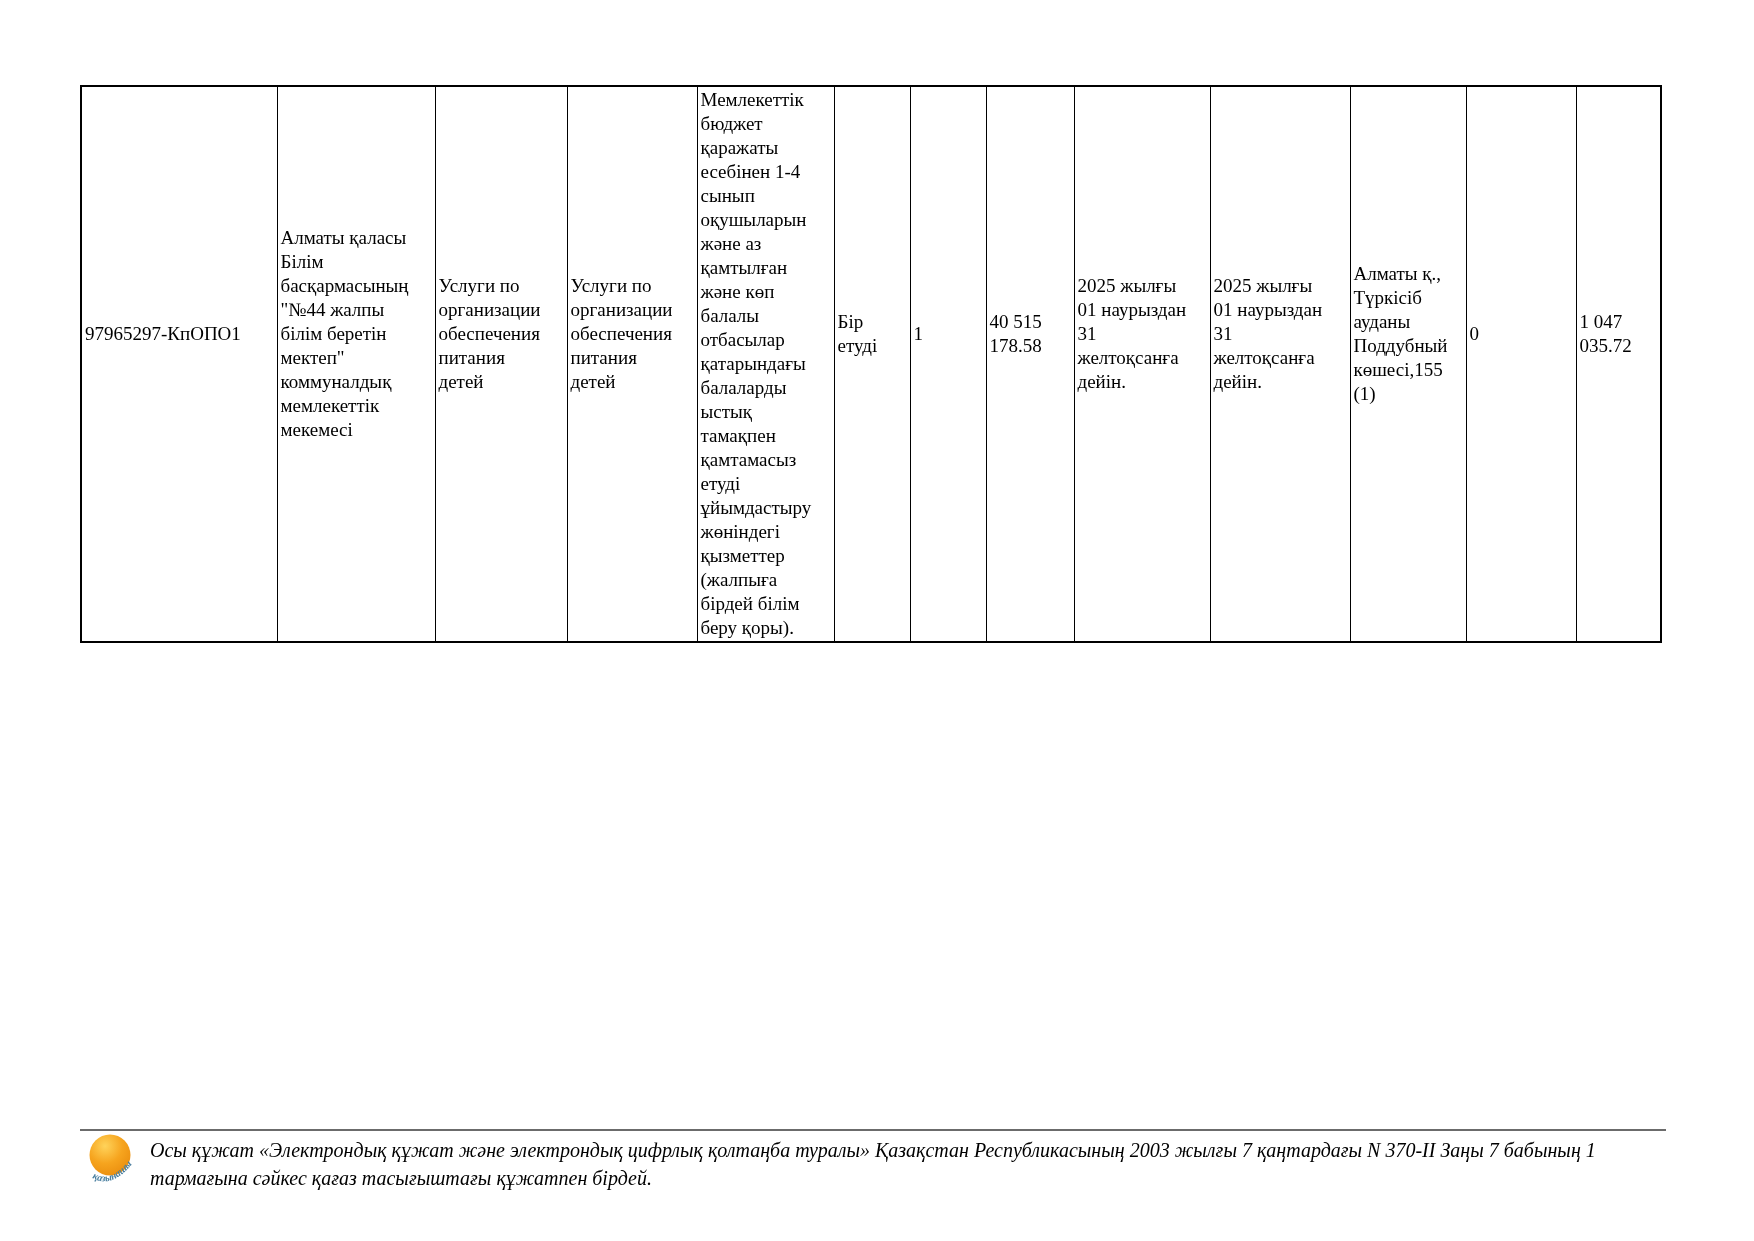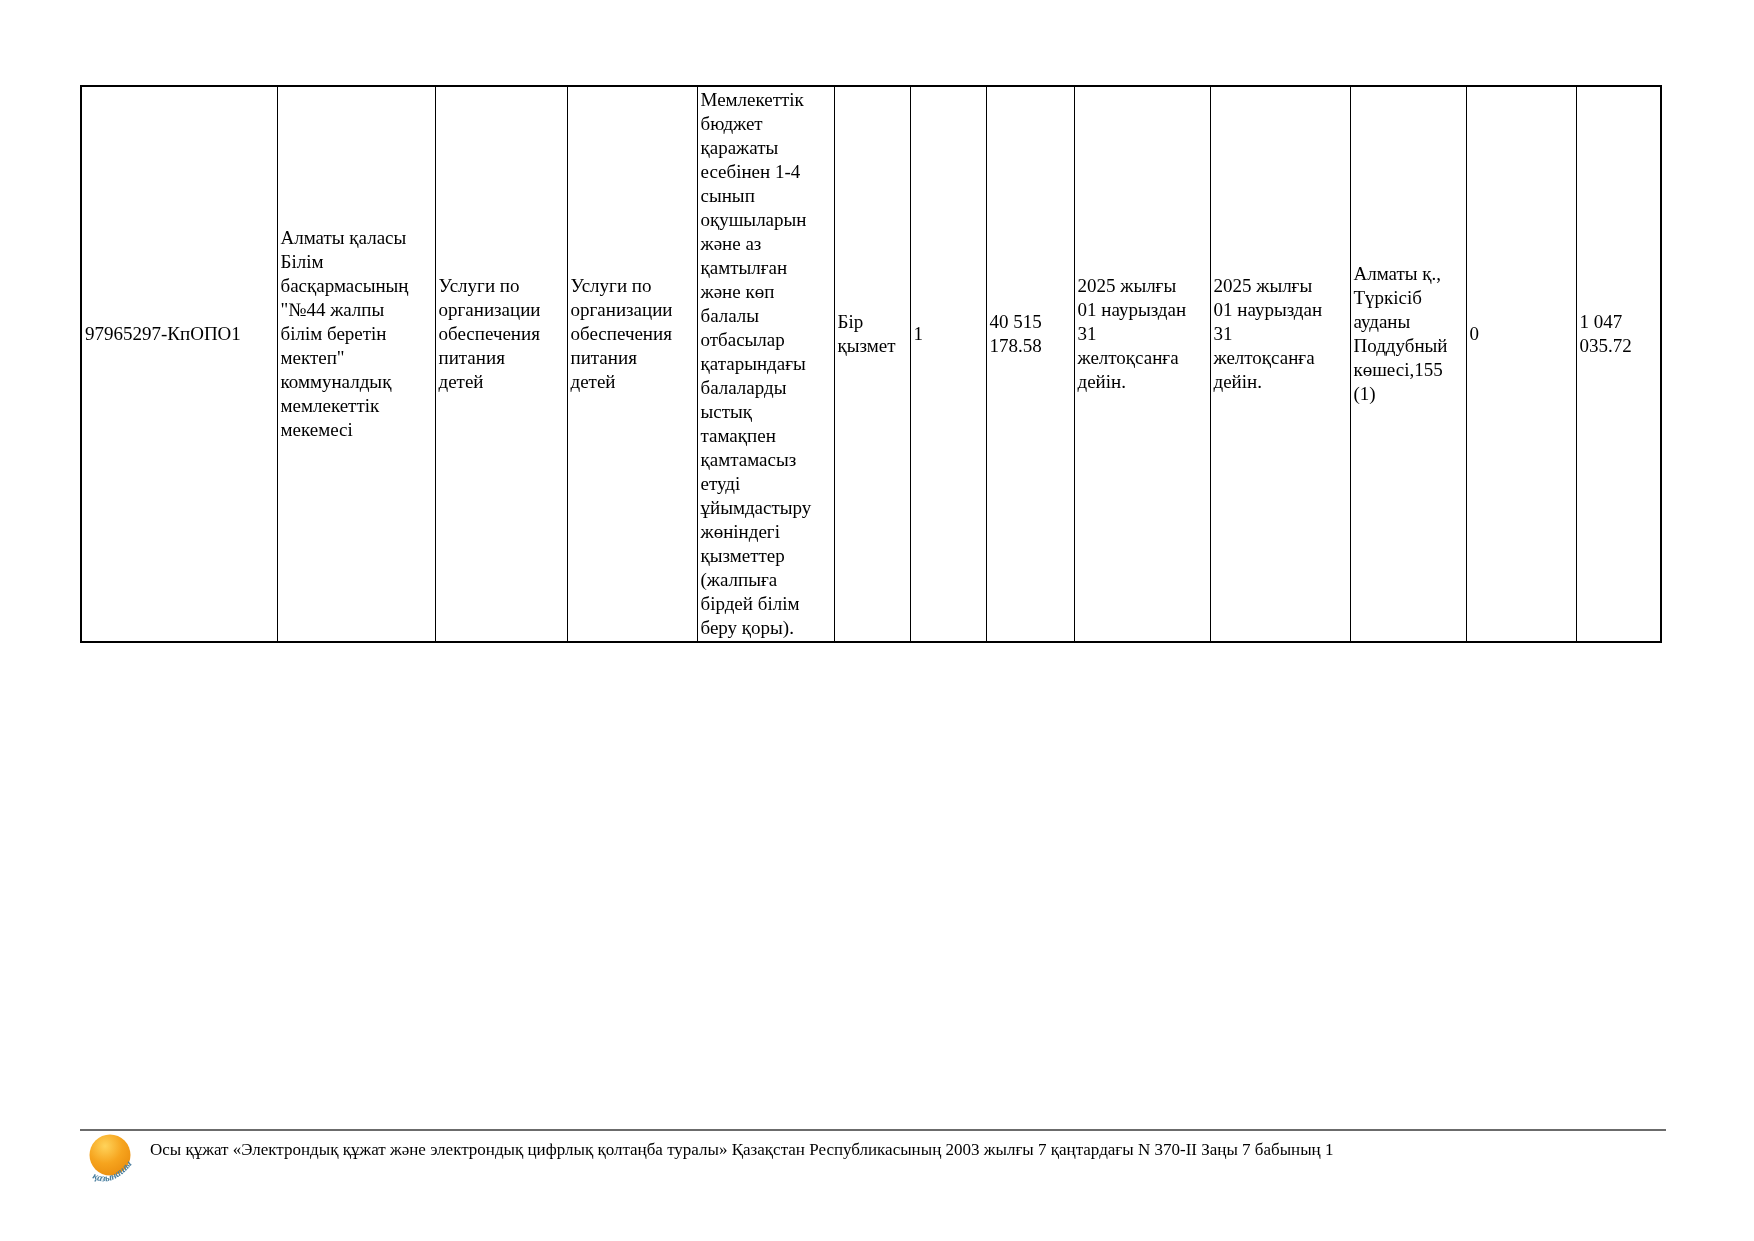--- a/index.html
+++ b/index.html
@@ -138,7 +138,7 @@
 бірдей білім
 беру қоры).</td>
       <td>Бір
-қызмет</td>
+етуді</td>
       <td>1</td>
       <td>40 515
 178.58</td>

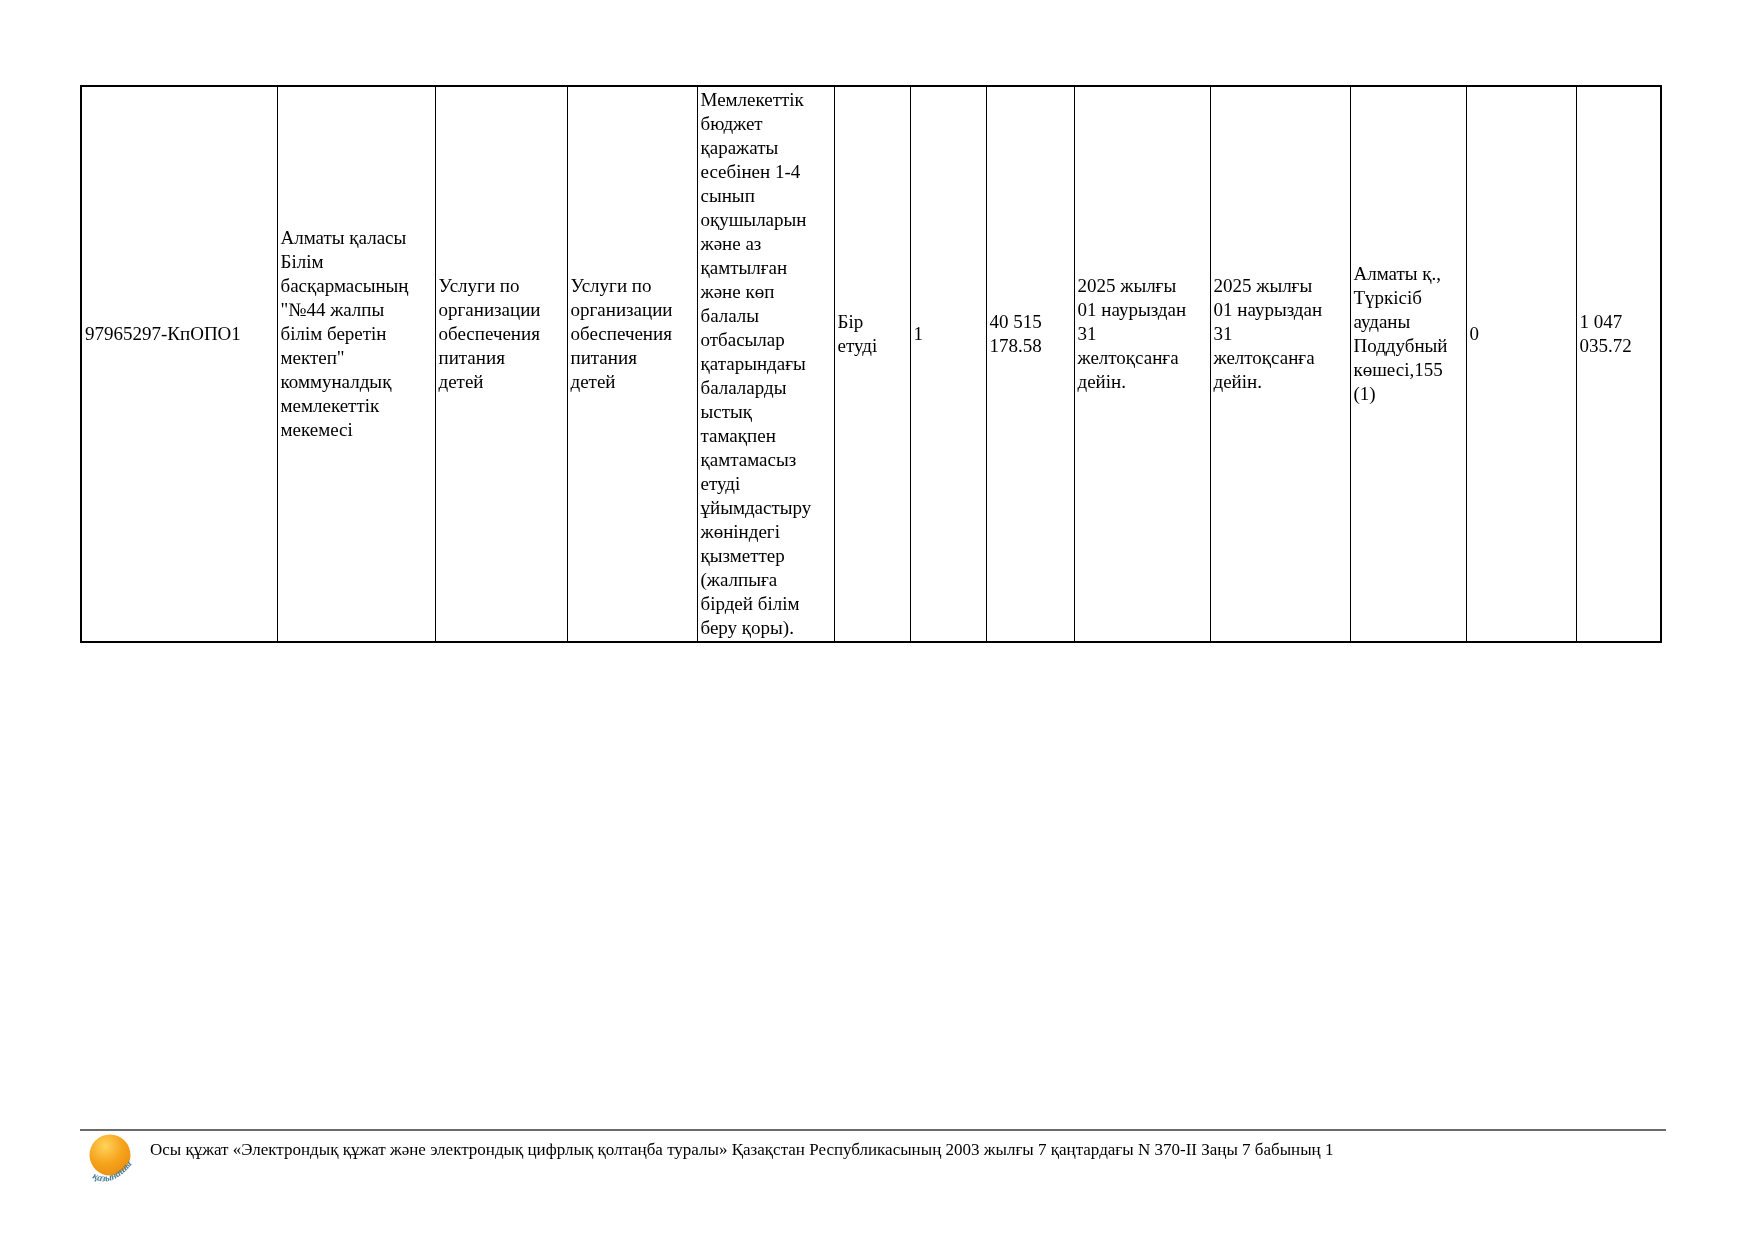--- a/index.html
+++ b/index.html
@@ -66,9 +66,10 @@
   }
   .footer-text {
     padding-top: 3px;
-    font-size: 17px;
+    font-size: 20px;
     line-height: 28px;
     white-space: nowrap;
+    font-style: italic;
   }
 </style>
 </head>

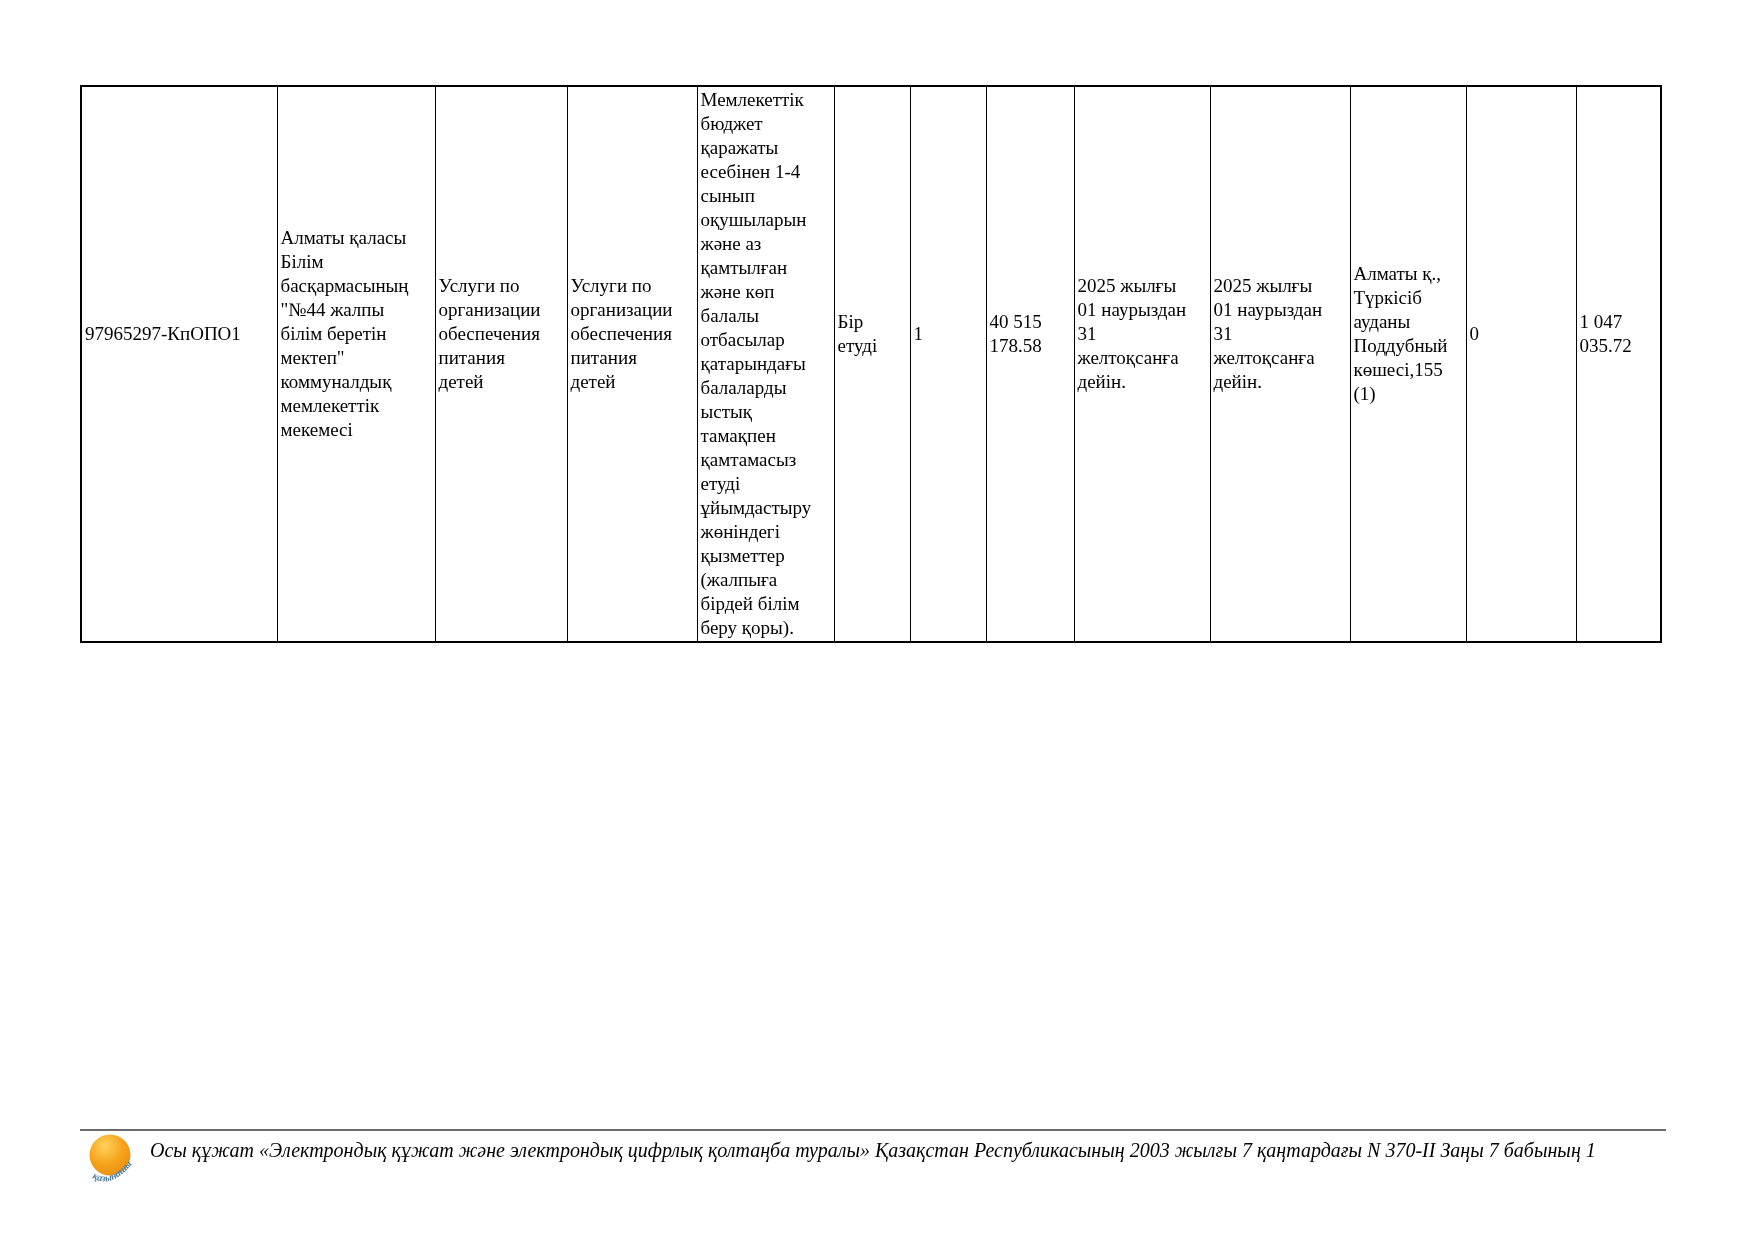--- a/index.html
+++ b/index.html
@@ -187,6 +187,7 @@
     </span>
     <div class="footer-text">
       <div>Осы құжат «Электрондық құжат және электрондық цифрлық қолтаңба туралы» Қазақстан Республикасының 2003 жылғы 7 қаңтардағы N 370-II Заңы 7 бабының 1</div>
+      <div>тармағына сәйкес қағаз тасығыштағы құжатпен бірдей.</div>
     </div>
   </div>
 

